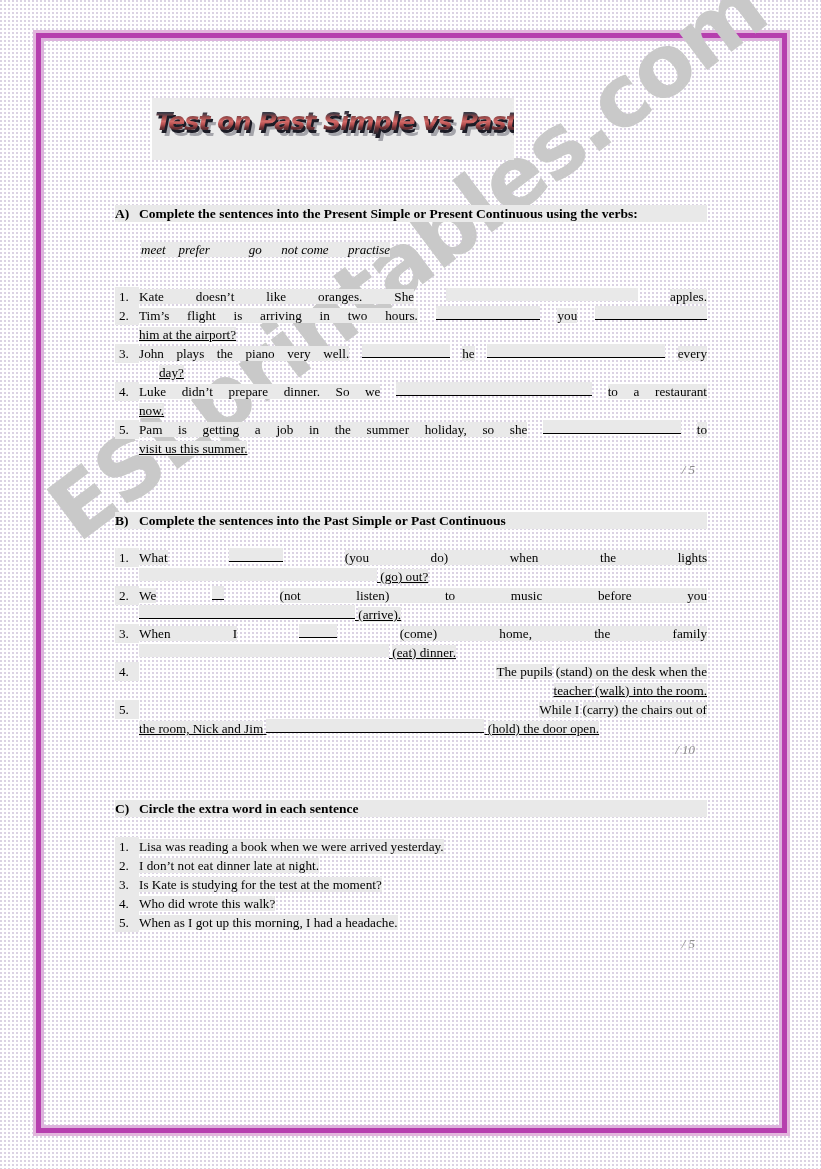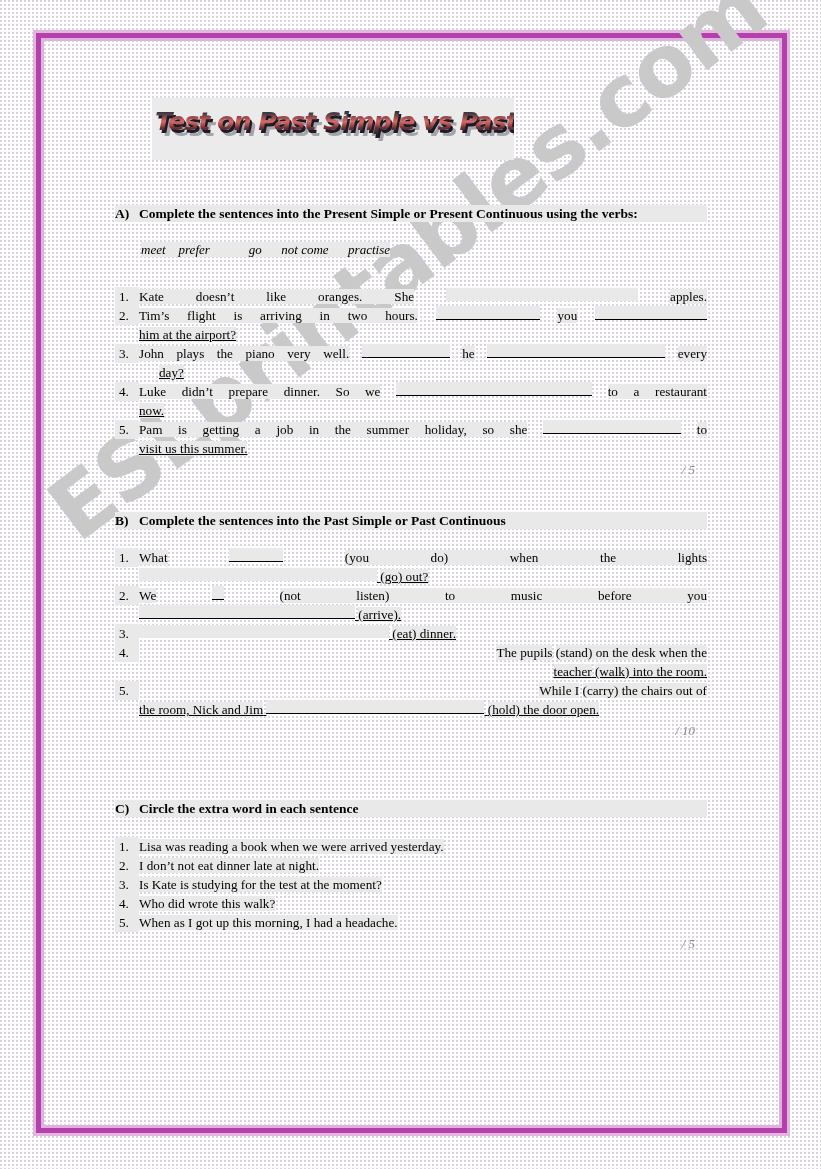--- a/index.html
+++ b/index.html
@@ -302,7 +302,7 @@
           </li>
           <li>
             <span class="num hl">3.</span>
-            <span class="body"><span><span class="jfl" style="display: block; text-align: right;"><span class="gap hl" style="width: 250px;"></span> <span class="hl">(eat) dinner.</span></span></span></span>
+            <span class="body"><span><span class="jf" style="display: block;"><span class="hl">When   I</span> <span class="blank hl" style="width: 38px;"></span> <span class="hl">(come) home, the family</span></span><span class="jfl" style="display: block; text-align: right;"><span class="gap hl" style="width: 250px;"></span> <span class="hl">(eat) dinner.</span></span></span></span>
           </li>
           <li>
             <span class="num hl">4.</span>

